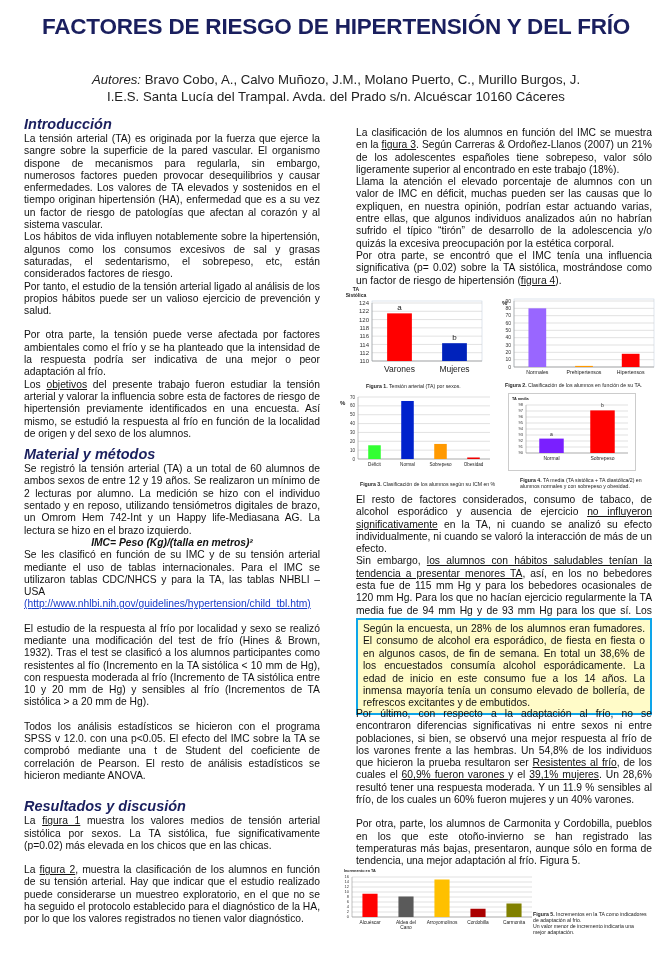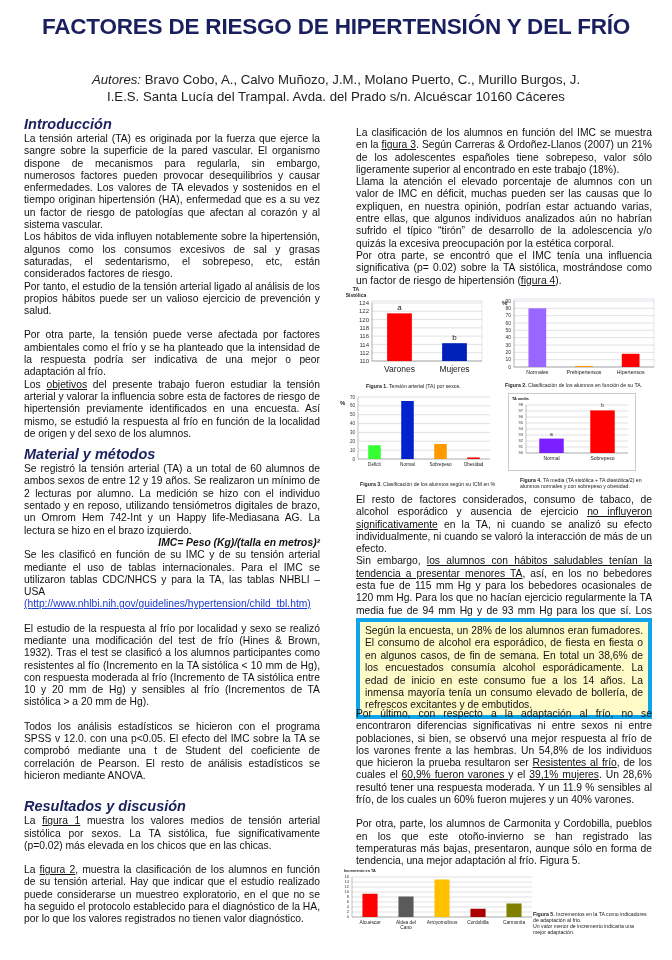--- a/index.html
+++ b/index.html
@@ -11,7 +11,7 @@
   .col p { margin:0; }
   .h2 { color:#1a1f5e; font-weight:bold; font-style:italic; font-size:14.5px; line-height:16px; margin:0 0 1px 0; }
   .gap { height:12px; }
-  .center { text-align:right; font-weight:bold; font-style:italic; }
+  .center { text-align:center; font-weight:bold; font-style:italic; }
   .link { color:#1a3cc7; text-decoration:underline; }
   u { text-decoration:underline; }
   .box { position:absolute; left:356px; top:618px; width:296px; background:#fffbc8; border:4px solid #0ea5e9; padding:3px 5px; font-size:10.3px; line-height:12.4px; text-align:justify; box-sizing:border-box; }

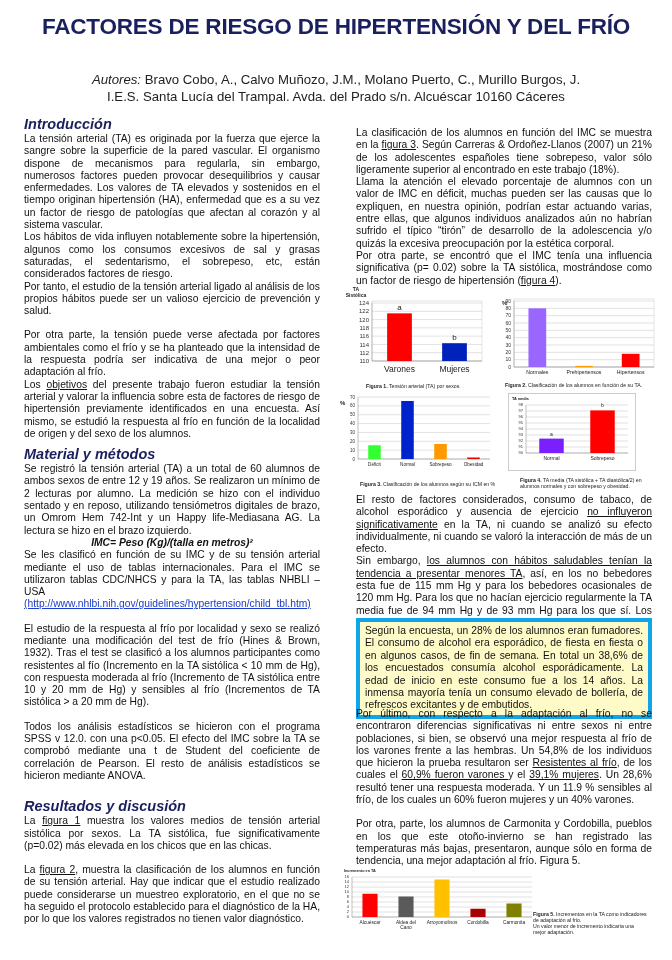--- a/index.html
+++ b/index.html
@@ -14,7 +14,7 @@
   .center { text-align:center; font-weight:bold; font-style:italic; }
   .link { color:#1a3cc7; text-decoration:underline; }
   u { text-decoration:underline; }
-  .box { position:absolute; left:356px; top:618px; width:296px; background:#fffbc8; border:4px solid #0ea5e9; padding:3px 5px; font-size:10.3px; line-height:12.4px; text-align:justify; box-sizing:border-box; }
+  .box { position:absolute; left:356px; top:618px; width:296px; background:#fffbc8; border:2px solid #0ea5e9; padding:3px 5px; font-size:10.3px; line-height:12.4px; text-align:justify; box-sizing:border-box; }
   svg text { font-family:"Liberation Sans", sans-serif; }
   .cap { position:absolute; font-size:5.2px; line-height:6px; color:#222; }
   .cap b { font-weight:bold; }

